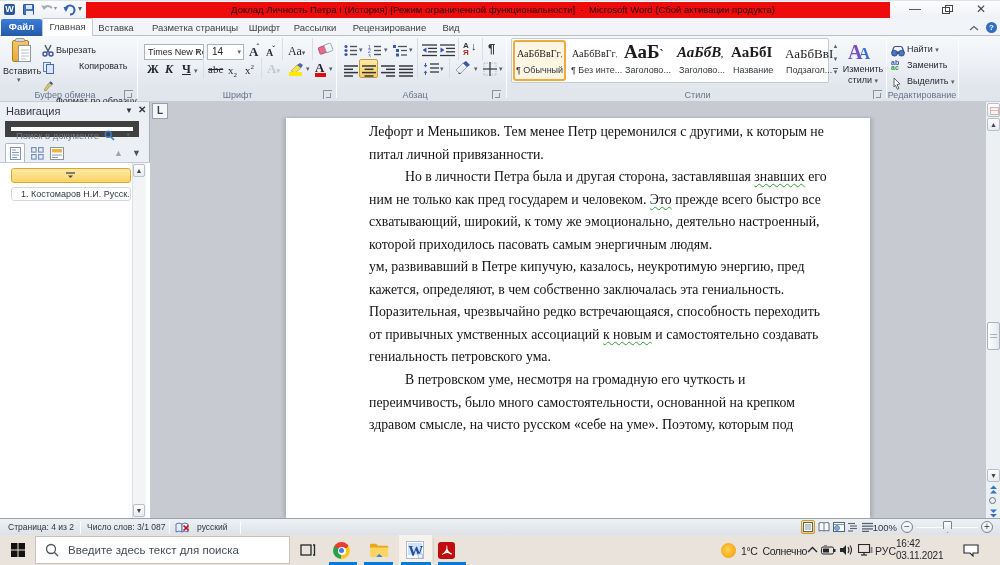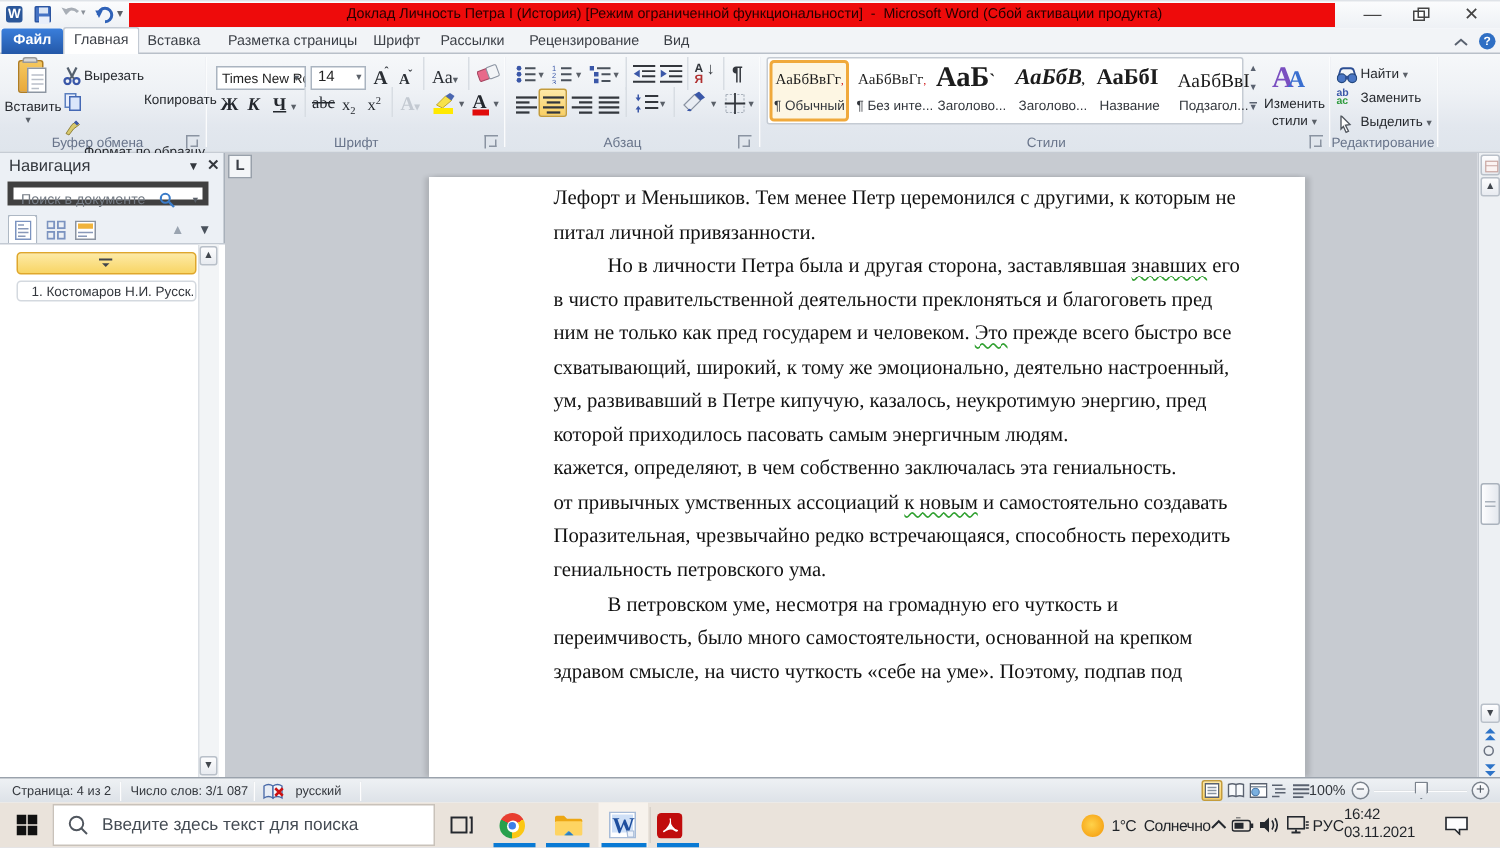--- a/index.html
+++ b/index.html
@@ -113,7 +113,7 @@
   <div class="rbtxt dd" style="left:17px;top:40px;">▾</div>
   <div style="position:absolute;left:42px;top:9px;font-size:11px;color:#4a525c;"></div>
   <div class="rbtxt" style="left:56px;top:9px;">Вырезать</div>
-  <div class="rbtxt" style="left:56px;top:25px;padding-left:40px;">Копировать</div>
+  <div class="rbtxt" style="left:39px;top:25px;padding-left:40px;">Копировать</div>
   <div class="rbtxt" style="left:56px;top:41px;margin-top:19px;">Формат по образцу</div>
   <svg style="position:absolute;left:42px;top:8px;" width="12" height="13">
       <path d="M3 1 L6 7 M9 1 L6 7" stroke="#55606e" stroke-width="1.5" fill="none"></path>

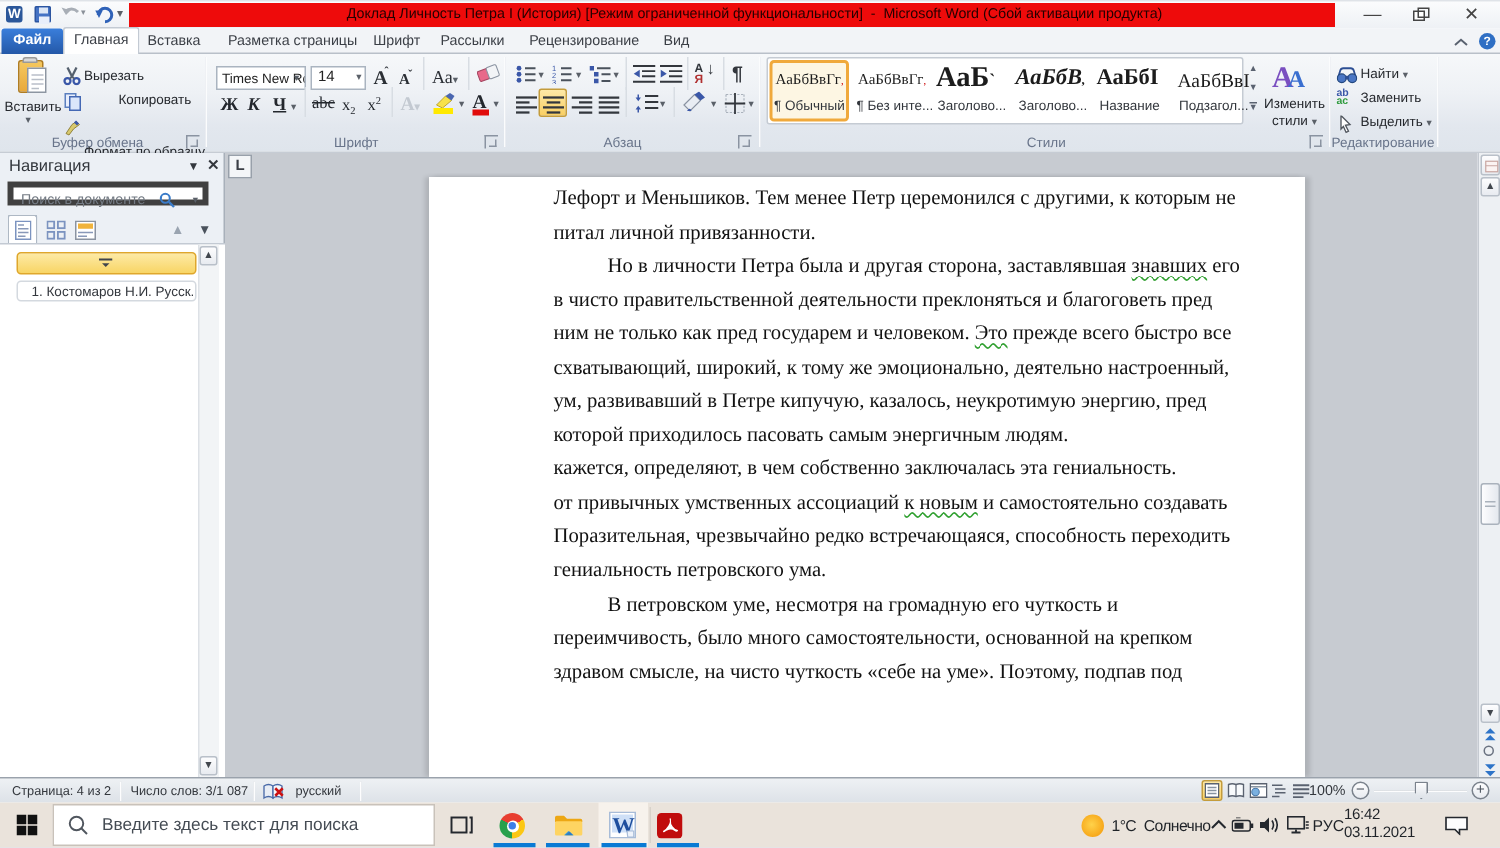--- a/index.html
+++ b/index.html
@@ -331,7 +331,7 @@
   <div style="position:absolute;left:6px;top:3px;font-size:11px;color:#33373d;">Навигация</div>
   <div style="position:absolute;left:125px;top:4px;font-size:8px;color:#33373d;">▼</div>
   <div style="position:absolute;left:138px;top:2px;font-size:10px;color:#33373d;font-weight:bold;">✕</div>
-  <div style="position:absolute;left:5px;top:19px;width:134px;height:16px;background:#fff;border:4px solid #404040;text-decoration:underline;">
+  <div style="position:absolute;left:5px;top:19px;width:134px;height:16px;background:#fff;border:6px solid #404040;text-decoration:underline;">
     <span style="position:absolute;left:5px;top:2.5px;font-size:9.5px;color:#747b84;">Поиск в документе</span>
     <svg style="position:absolute;right:18px;top:3px;" width="11" height="11">
         <circle cx="4.2" cy="4.2" r="3" fill="none" stroke="#3a7bc8" stroke-width="1.4"></circle>

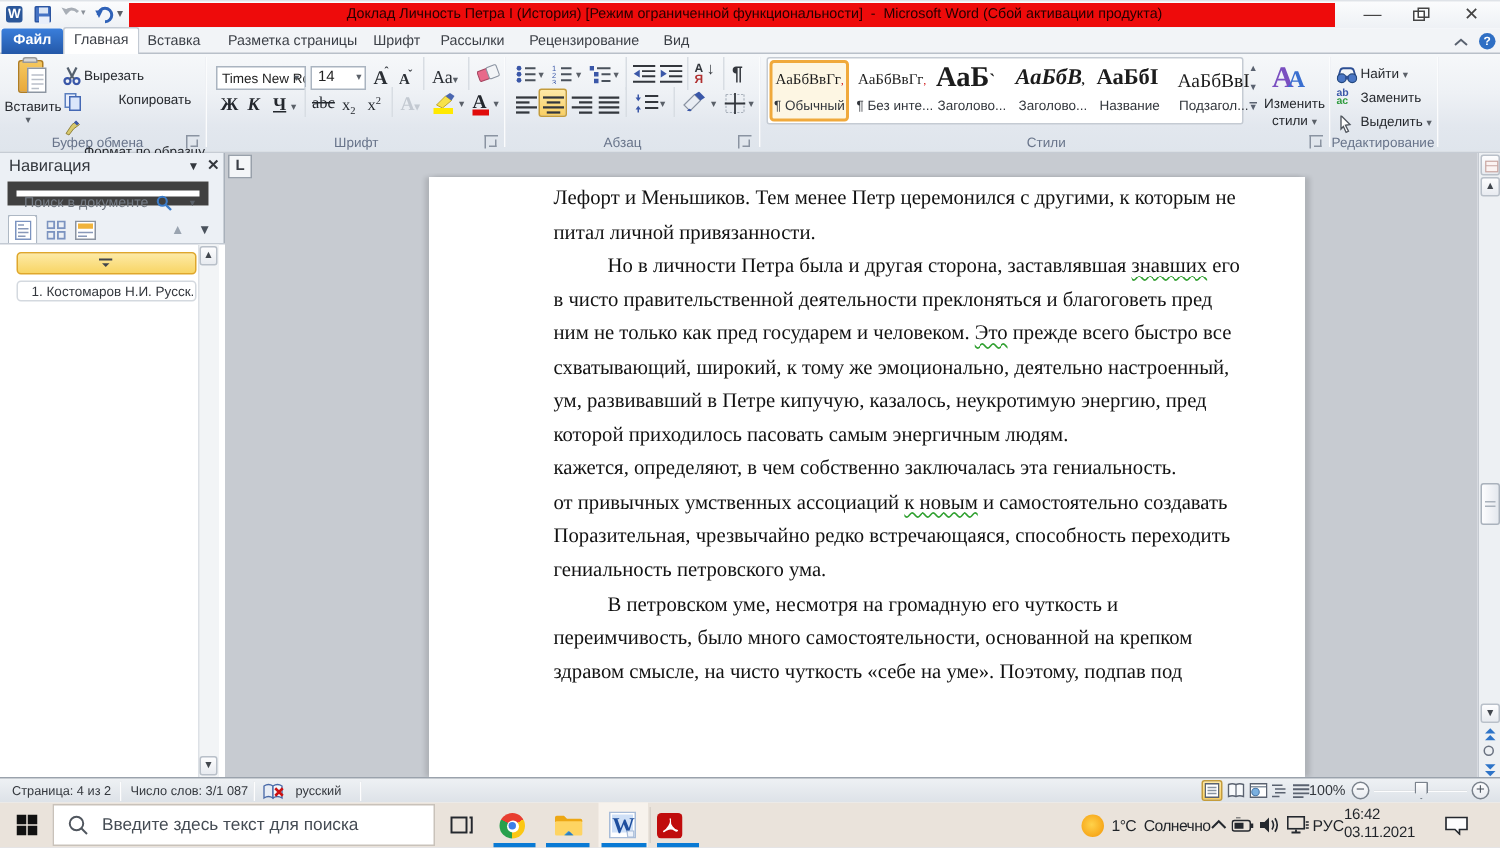--- a/index.html
+++ b/index.html
@@ -384,7 +384,6 @@
       <div>Лефорт и Меньшиков. Тем менее Петр церемонился с другими, к которым не</div>
       <div>питал личной привязанности.</div>
       <div class="ind">Но в личности Петра была и другая сторона, заставлявшая <span class="sp">знавших</span> его</div>
-      <div>в чисто правительственной деятельности преклоняться и благоговеть пред</div>
       <div>ним не только как пред государем и человеком. <span class="sp">Это</span> прежде всего быстро все</div>
       <div>схватывающий, широкий, к тому же эмоционально, деятельно настроенный,</div>
       <div>ум, развивавший в Петре кипучую, казалось, неукротимую энергию, пред</div>

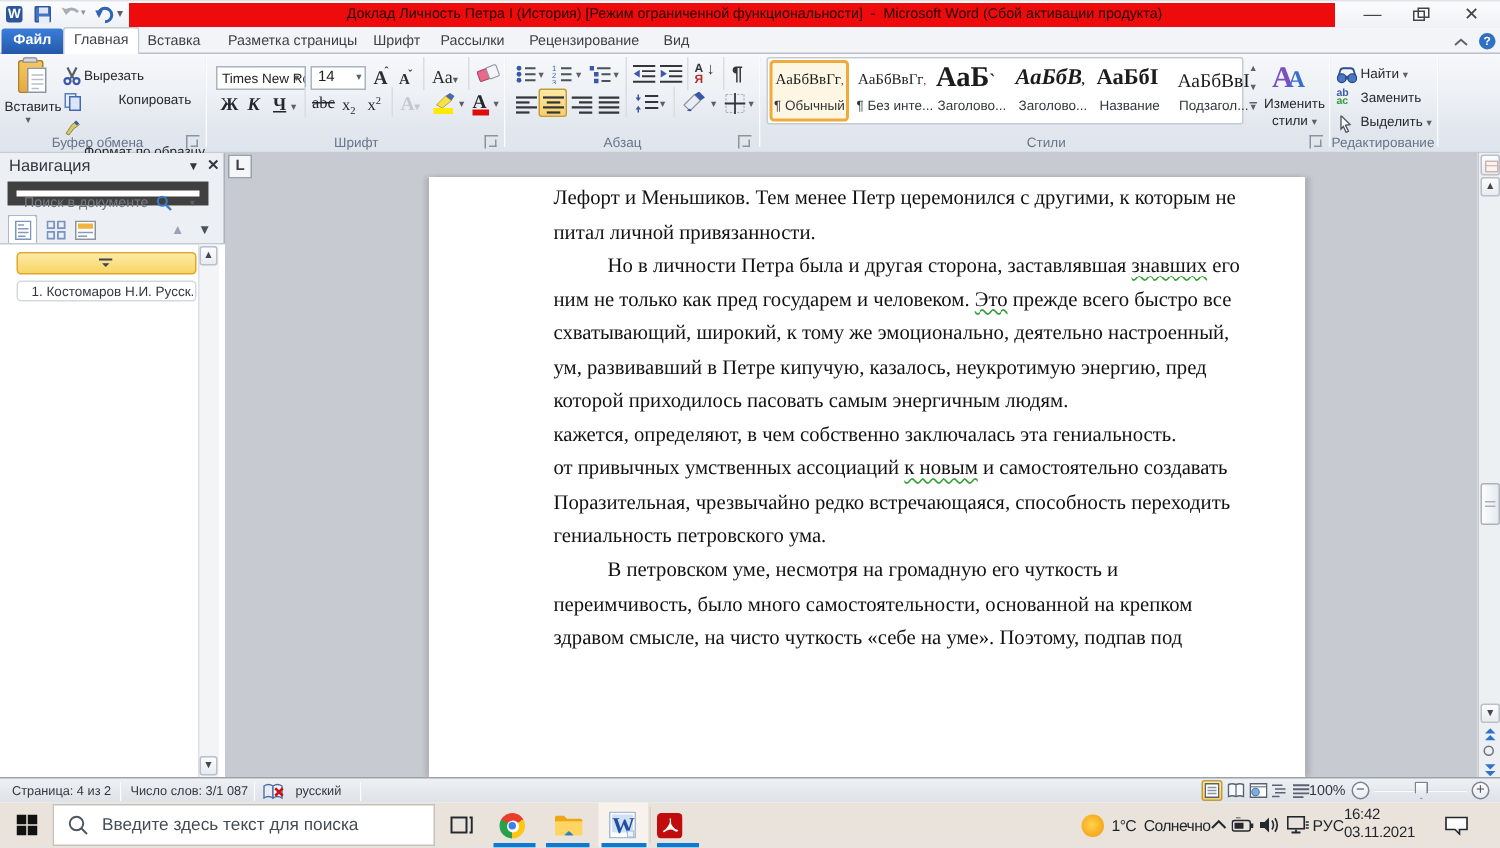--- a/index.html
+++ b/index.html
@@ -386,8 +386,8 @@
       <div class="ind">Но в личности Петра была и другая сторона, заставлявшая <span class="sp">знавших</span> его</div>
       <div>ним не только как пред государем и человеком. <span class="sp">Это</span> прежде всего быстро все</div>
       <div>схватывающий, широкий, к тому же эмоционально, деятельно настроенный,</div>
+      <div>которой приходилось пасовать самым энергичным людям.</div>
       <div>ум, развивавший в Петре кипучую, казалось, неукротимую энергию, пред</div>
-      <div>которой приходилось пасовать самым энергичным людям.</div>
       <div>кажется, определяют, в чем собственно заключалась эта гениальность.</div>
       <div>от привычных умственных ассоциаций <span class="sp">к новым</span> и самостоятельно создавать</div>
       <div>Поразительная, чрезвычайно редко встречающаяся, способность переходить</div>

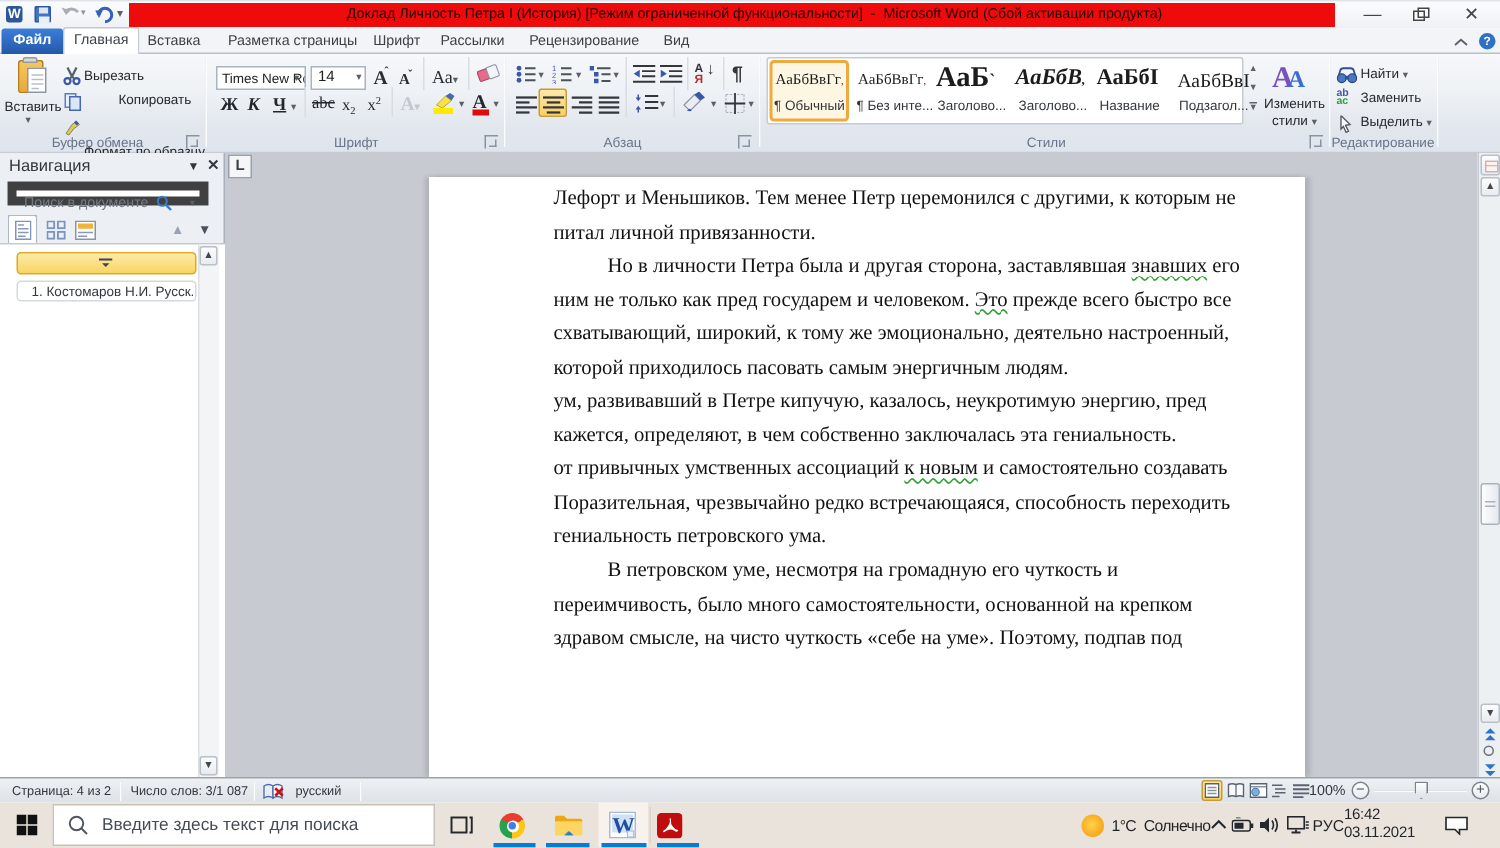--- a/index.html
+++ b/index.html
@@ -389,8 +389,8 @@
       <div>которой приходилось пасовать самым энергичным людям.</div>
       <div>ум, развивавший в Петре кипучую, казалось, неукротимую энергию, пред</div>
       <div>кажется, определяют, в чем собственно заключалась эта гениальность.</div>
+      <div>Поразительная, чрезвычайно редко встречающаяся, способность переходить</div>
       <div>от привычных умственных ассоциаций <span class="sp">к новым</span> и самостоятельно создавать</div>
-      <div>Поразительная, чрезвычайно редко встречающаяся, способность переходить</div>
       <div>гениальность петровского ума.</div>
       <div class="ind">В петровском уме, несмотря на громадную его чуткость и</div>
       <div>переимчивость, было много самостоятельности, основанной на крепком</div>

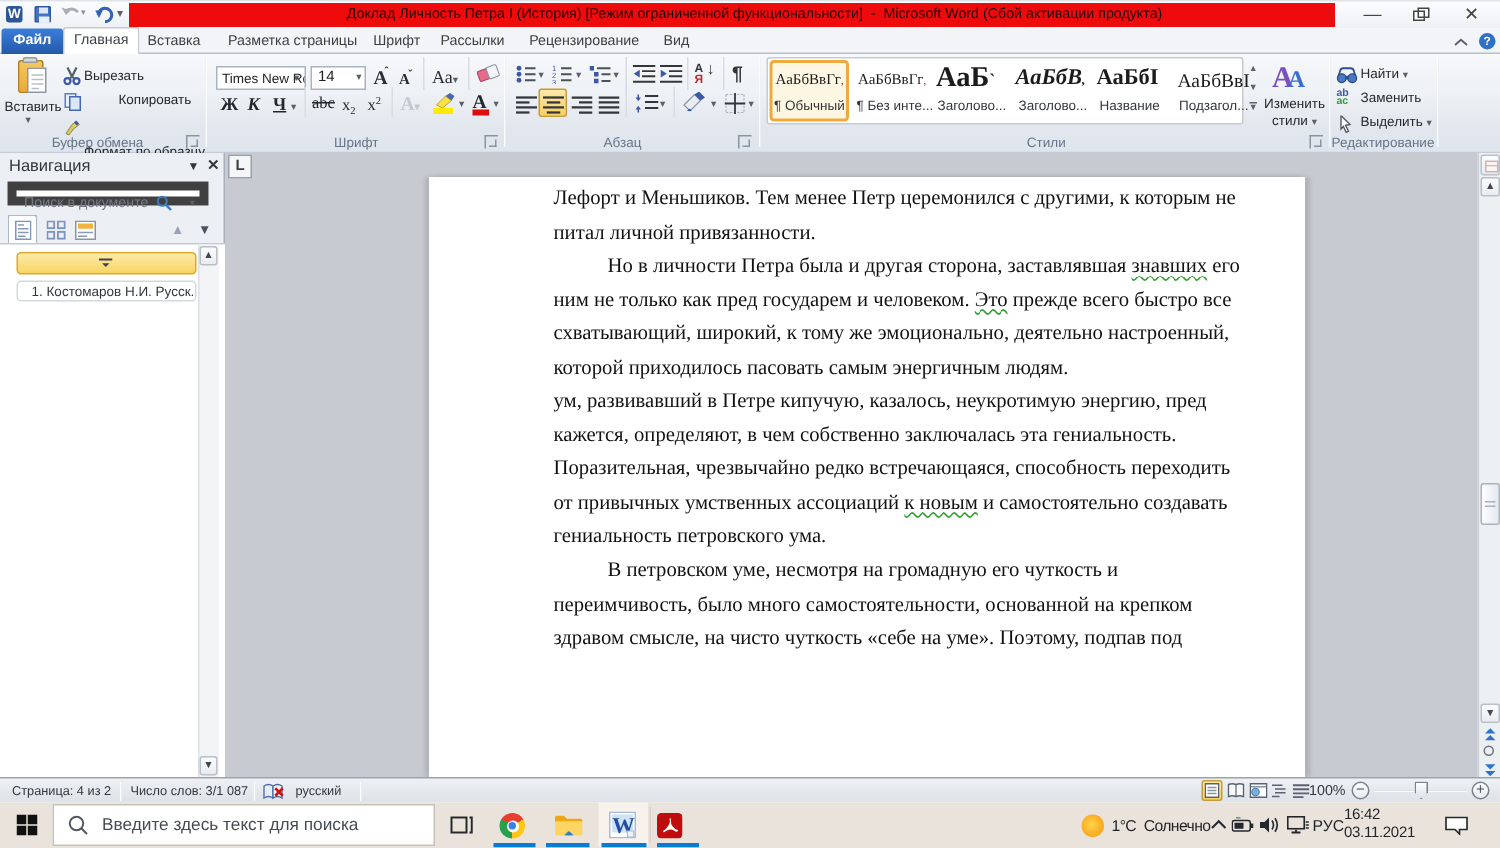--- a/index.html
+++ b/index.html
@@ -394,7 +394,7 @@
       <div>гениальность петровского ума.</div>
       <div class="ind">В петровском уме, несмотря на громадную его чуткость и</div>
       <div>переимчивость, было много самостоятельности, основанной на крепком</div>
-      <div>здравом смысле, на чисто чуткость «себе на уме». Поэтому, подпав под</div>
+      <div>здравом смысле, на чисто русском «себе на уме». Поэтому, которым под</div>
     </div>
   </div>
 </div>

